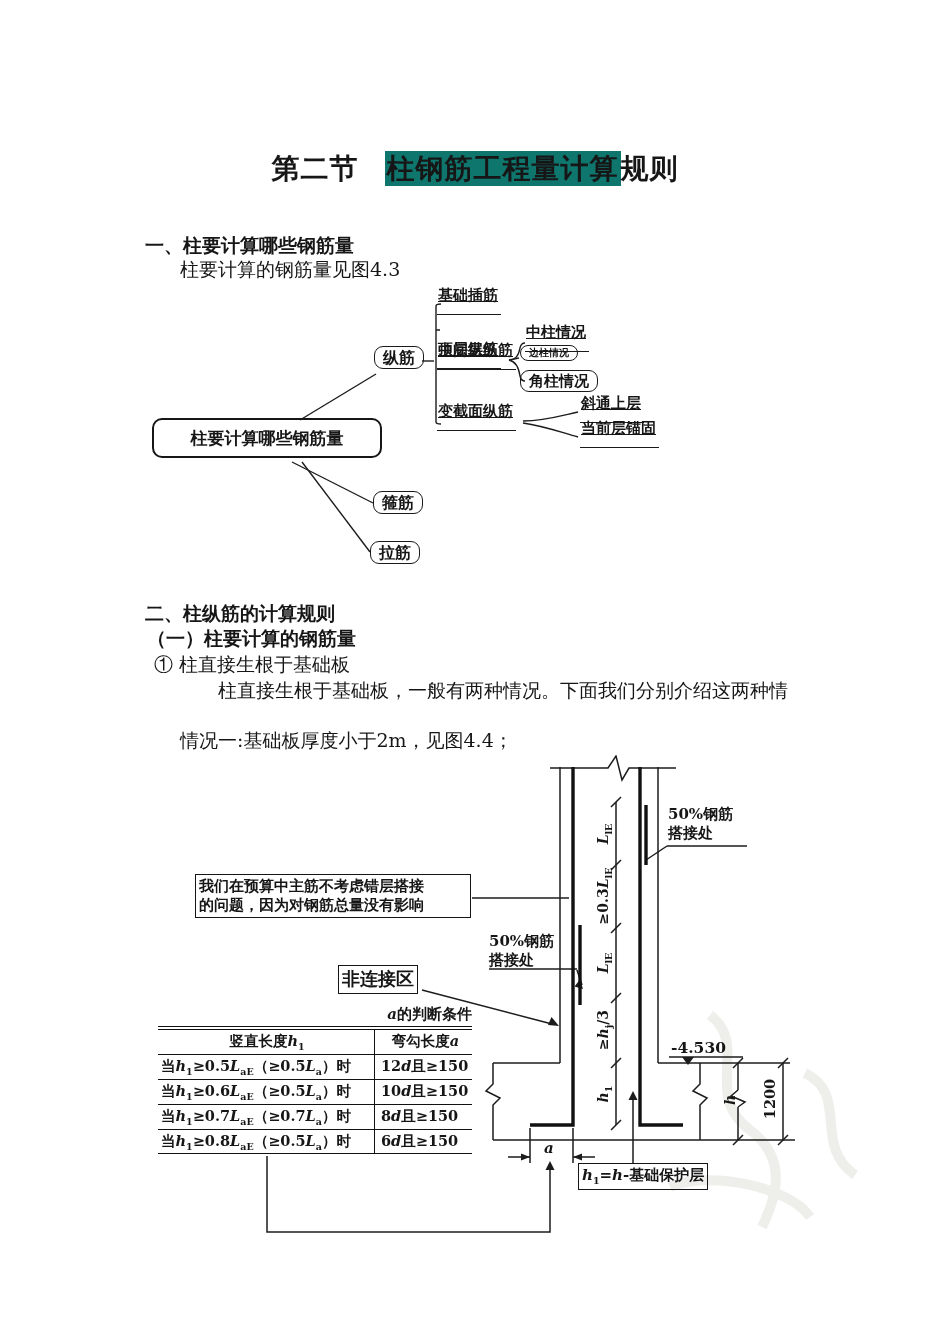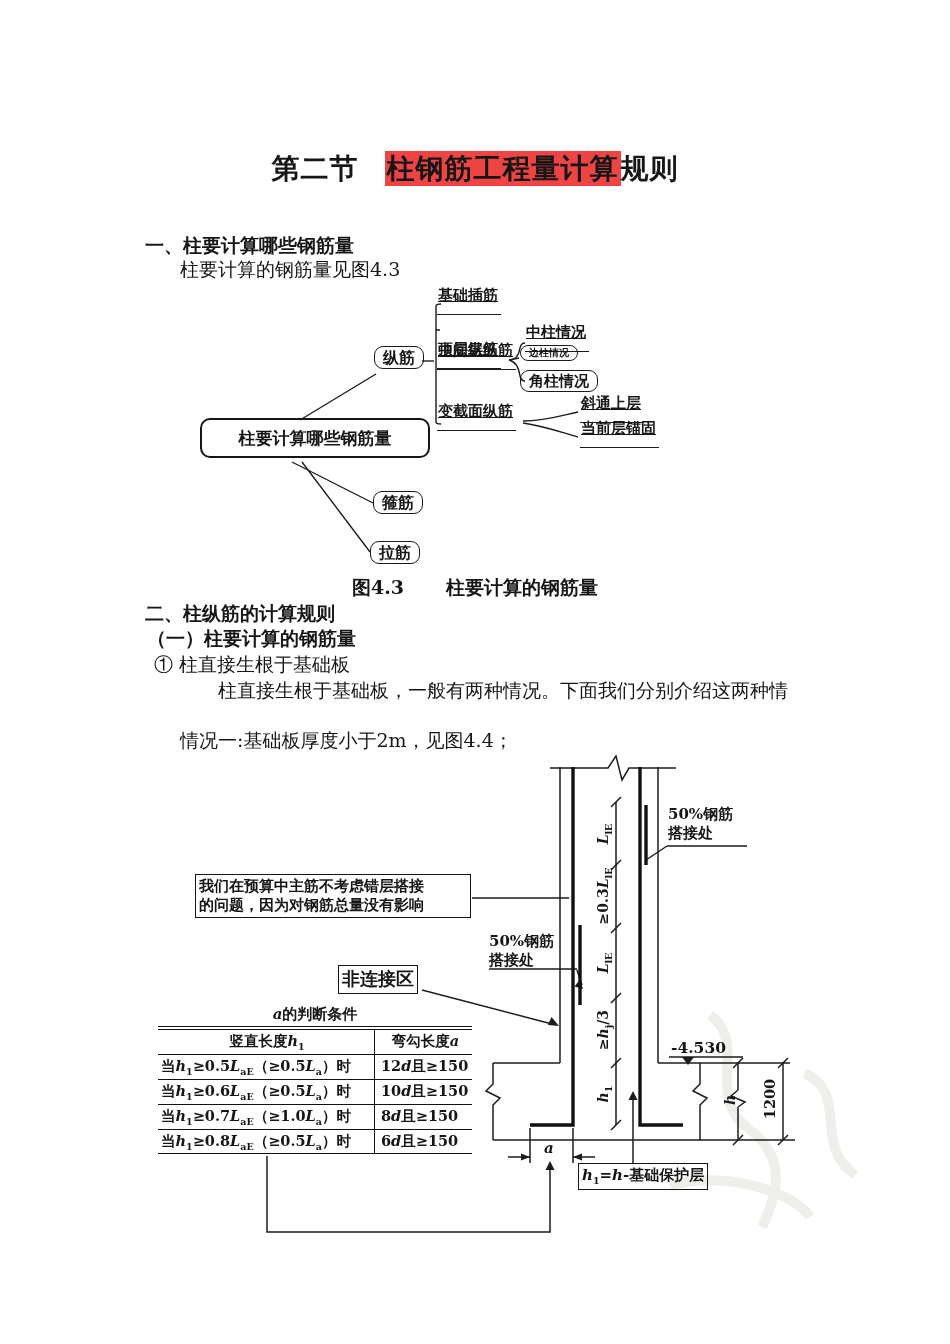--- a/index.html
+++ b/index.html
@@ -8,7 +8,7 @@
   .abs{position:absolute;}
   
   .doc-title{top:150px;left:0;width:950px;text-align:center;font-size:28px;font-weight:bold;letter-spacing:1px;}
-  .hl{background:#ef4444;padding:1px 2px;}
+  .hl{background:#0f766e;padding:1px 2px;}
   .title-gap{display:inline-block;width:26px;}
   .h2{font-size:19px;font-weight:bold;}
   .body-t{font-size:19px;}

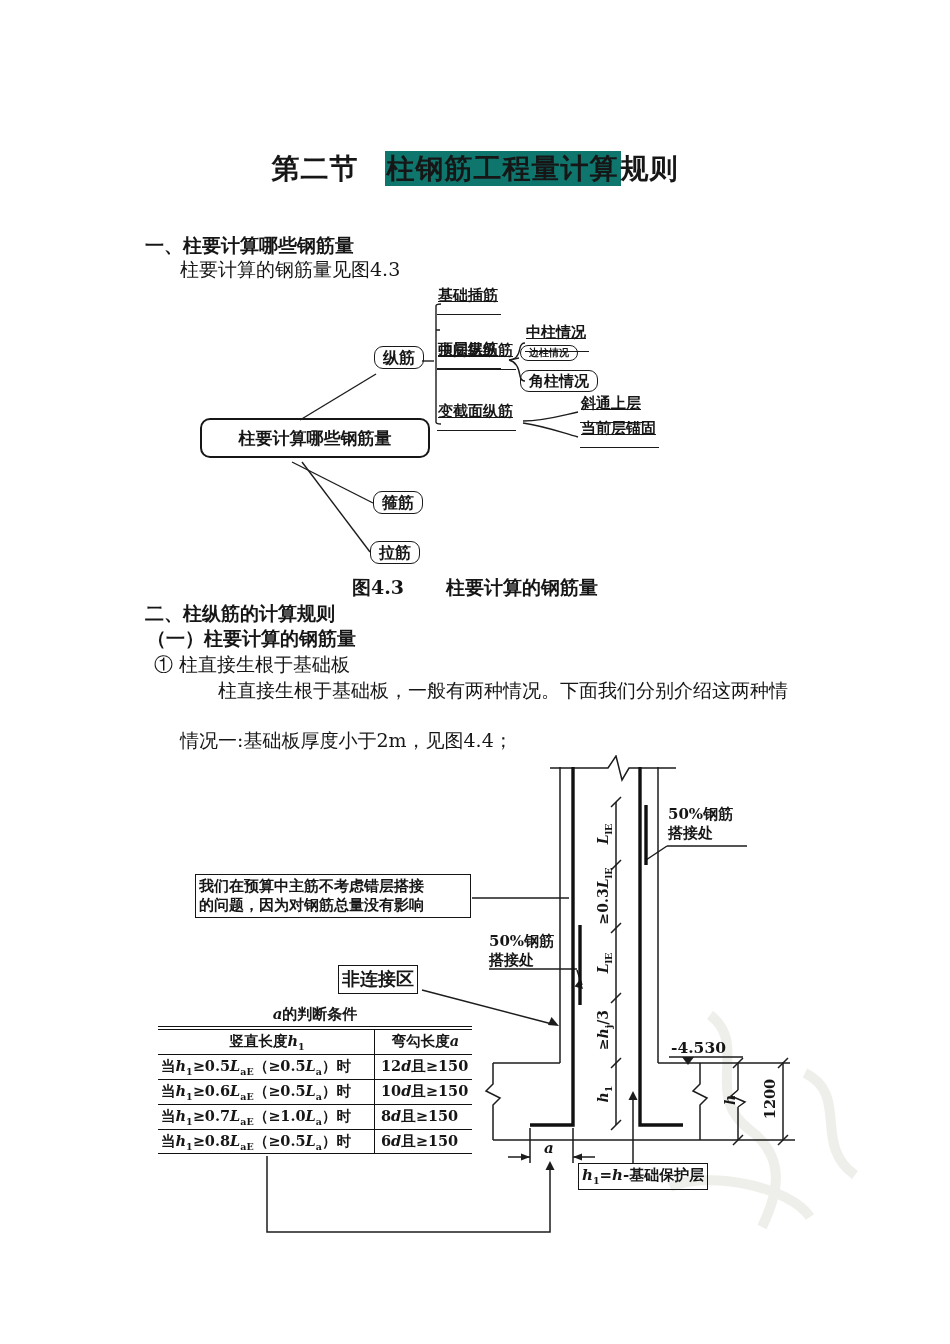--- a/index.html
+++ b/index.html
@@ -21,7 +21,7 @@
   .u{border-bottom:1.6px solid #1a1a1a;padding:0 3px 10px 1px;text-decoration:underline;}
   .rb{border:1.6px solid #1a1a1a;border-radius:9px;padding:1px 8px;font-size:16px;}
   .root{border:2px solid #161616;border-radius:10px;width:206px;text-align:center;
-        padding:8px 10px;font-size:17px;margin-left:48px;}
+        padding:8px 10px;font-size:17px;}
   
   .fig44{left:150px;top:755px;width:760px;height:510px;}
   .fig44 svg{position:absolute;left:0;top:0;}

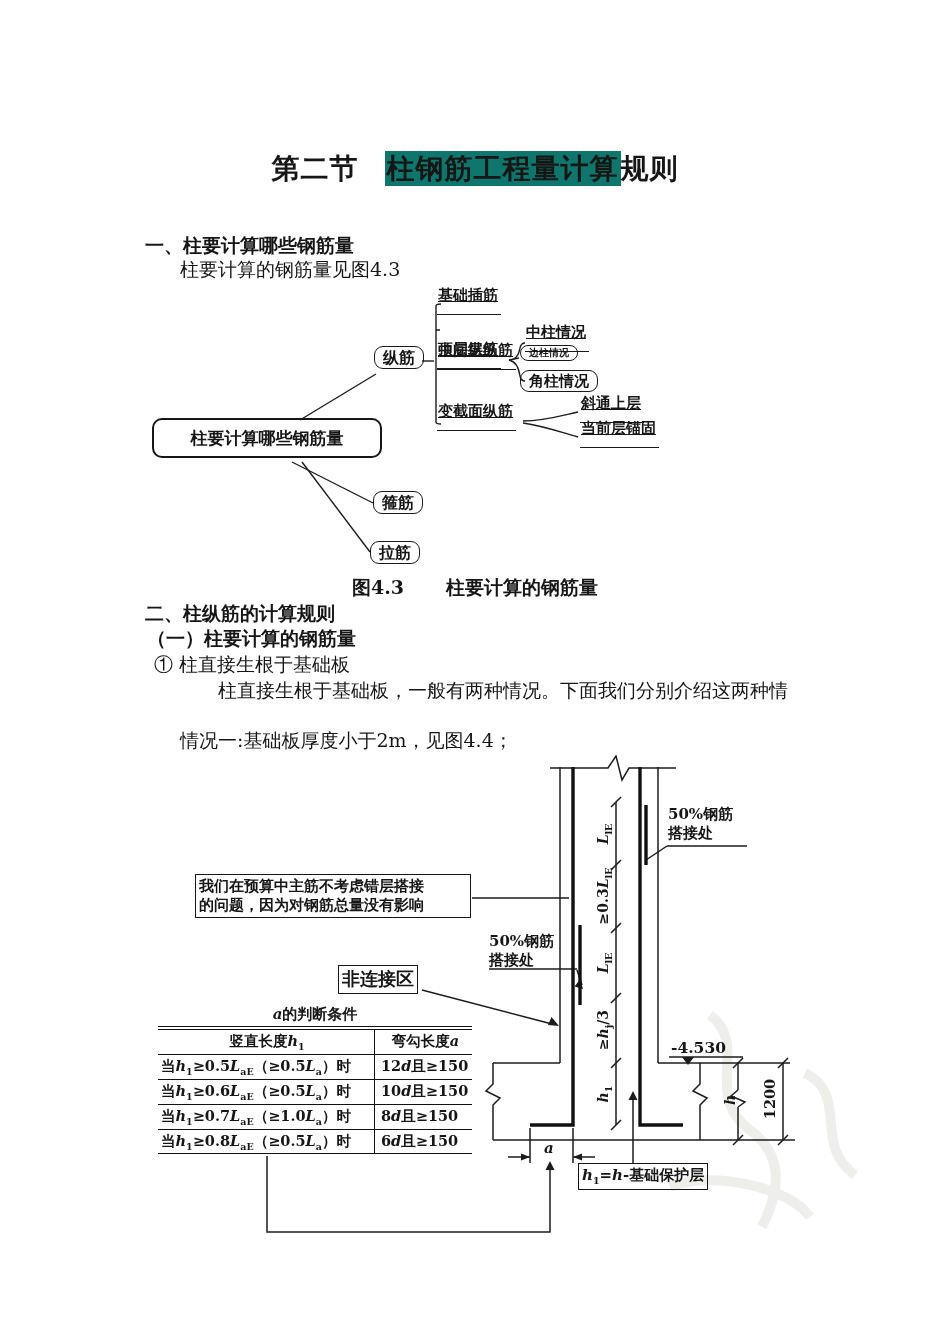--- a/index.html
+++ b/index.html
@@ -84,9 +84,6 @@
     <div class="tnode rb" style="left:230px;top:259px;">拉筋</div>
   </div>
 
-  <div class="abs caption">
-    <span>图4.3</span><span class="cap-gap"></span><span>柱要计算的钢筋量</span>
-  </div>
 
   <div class="abs h2" style="left:145px;top:601px;">二、柱纵筋的计算规则</div>
   <div class="abs h2" style="left:147px;top:626px;">（一）柱要计算的钢筋量</div>

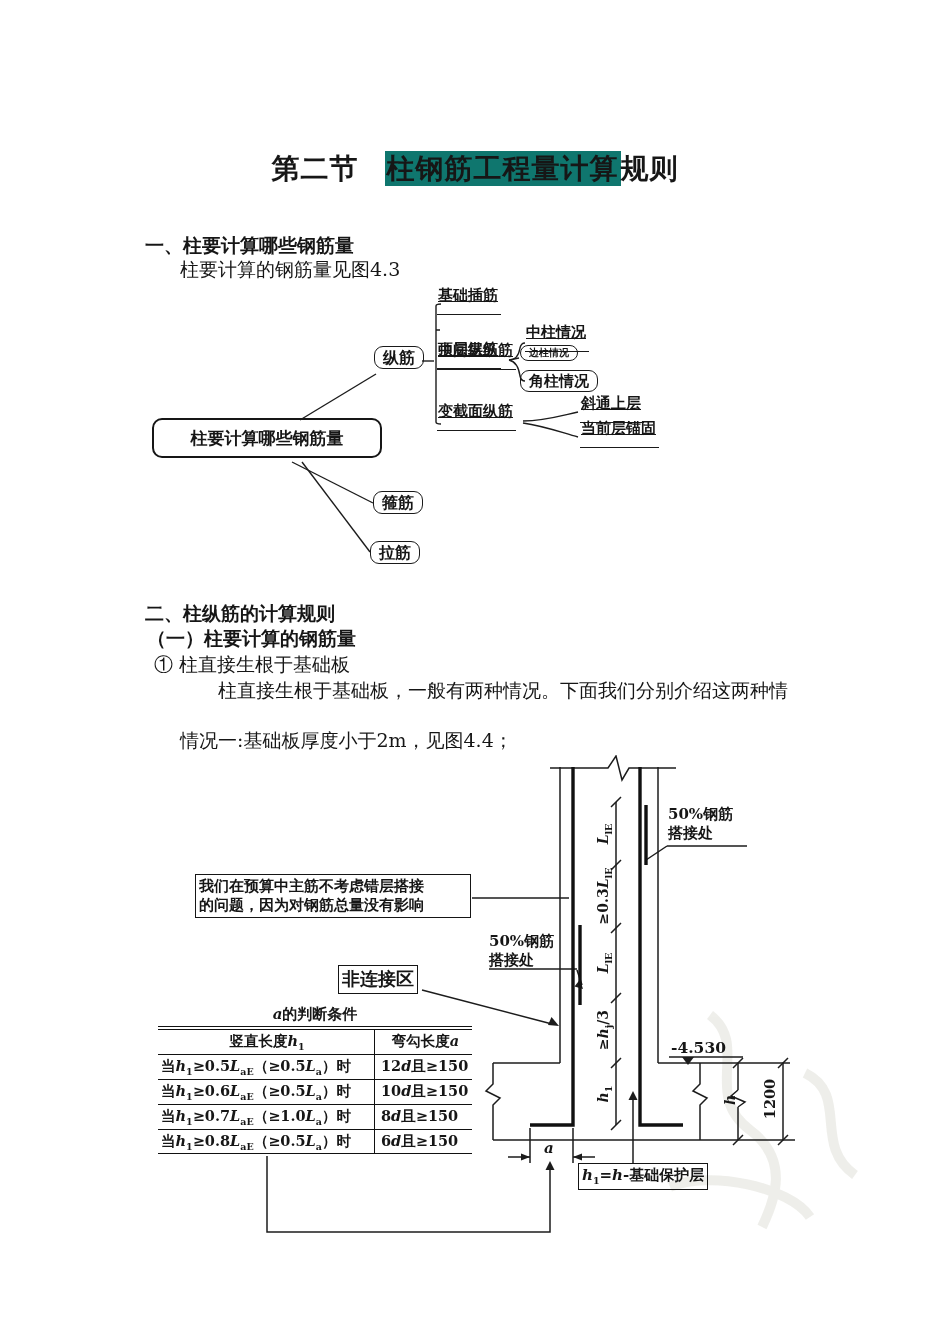--- a/index.html
+++ b/index.html
@@ -34,7 +34,7 @@
   i{font-style:italic;}
   
   .atable{position:absolute;left:8px;top:250px;width:314px;font-size:14.5px;font-weight:bold;}
-  .atitle{text-align:center;margin-bottom:2px;font-size:15px;}
+  .atitle{text-align:right;margin-bottom:2px;font-size:15px;}
   .tgrid{border-top:4px double #111;}
   .trow{display:flex;border-bottom:1.6px solid #111;align-items:stretch;}
   .tc1{width:212px;border-right:1.6px solid #111;padding:2px 1px 2px 3px;white-space:nowrap;}

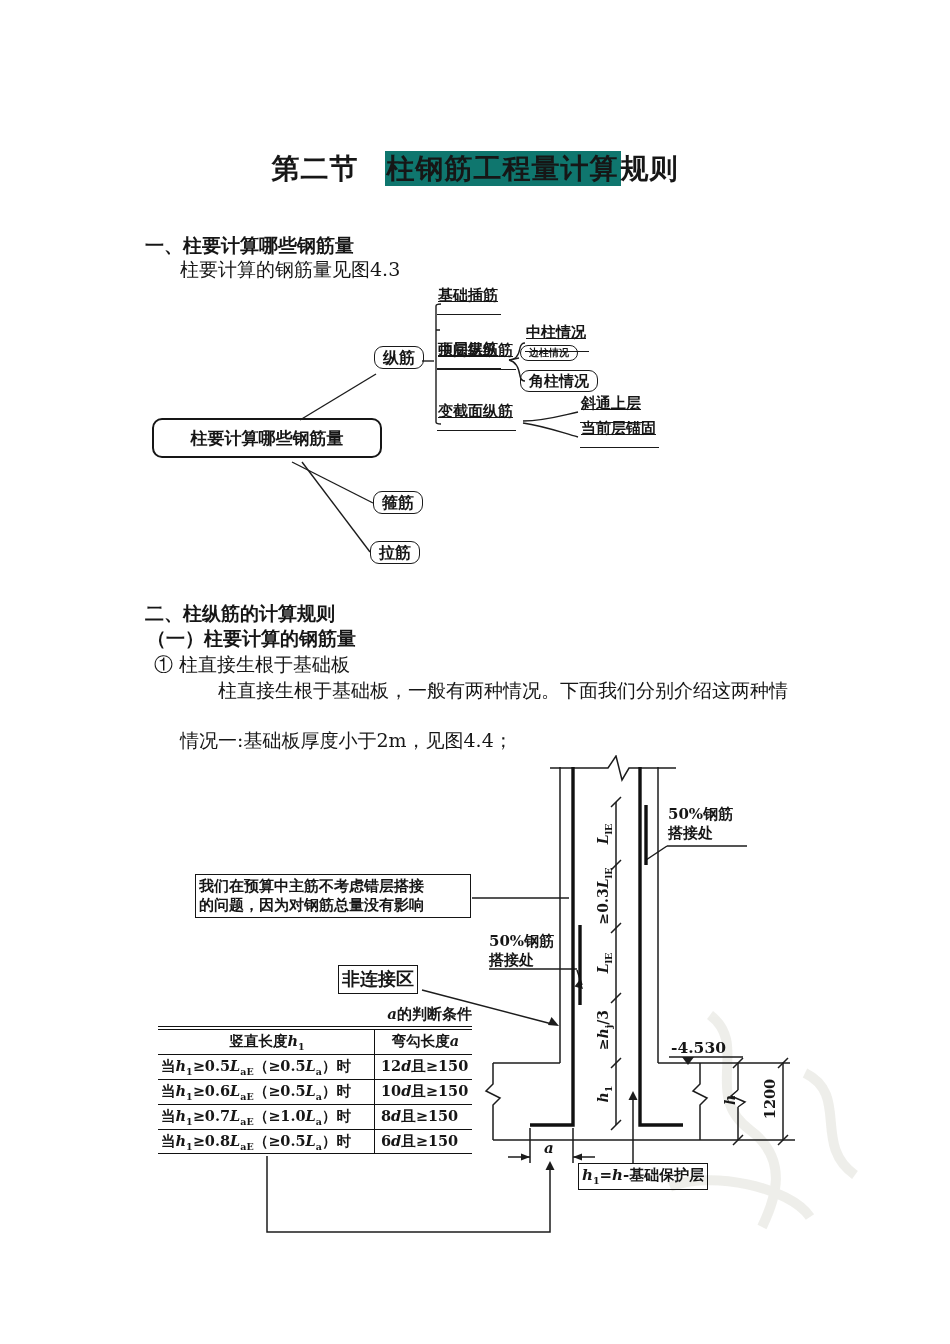--- a/index.html
+++ b/index.html
@@ -199,7 +199,7 @@
           <div class="tc2"><span>10</span><i>d</i><span>且≥150</span></div>
         </div>
         <div class="trow">
-          <div class="tc1"><span>当</span><i>h</i><sub>1</sub><span>≥0.7</span><i>L</i><sub>aE</sub><span>（≥1.0</span><i>L</i><sub>a</sub><span>）时</span></div>
+          <div class="tc1"><span>当</span><i>h</i><sub>1</sub><span>≥0.7</span><i>L</i><sub>aE</sub><span>（≥0.7</span><i>L</i><sub>a</sub><span>）时</span></div>
           <div class="tc2"><span>8</span><i>d</i><span>且≥150</span></div>
         </div>
         <div class="trow">

